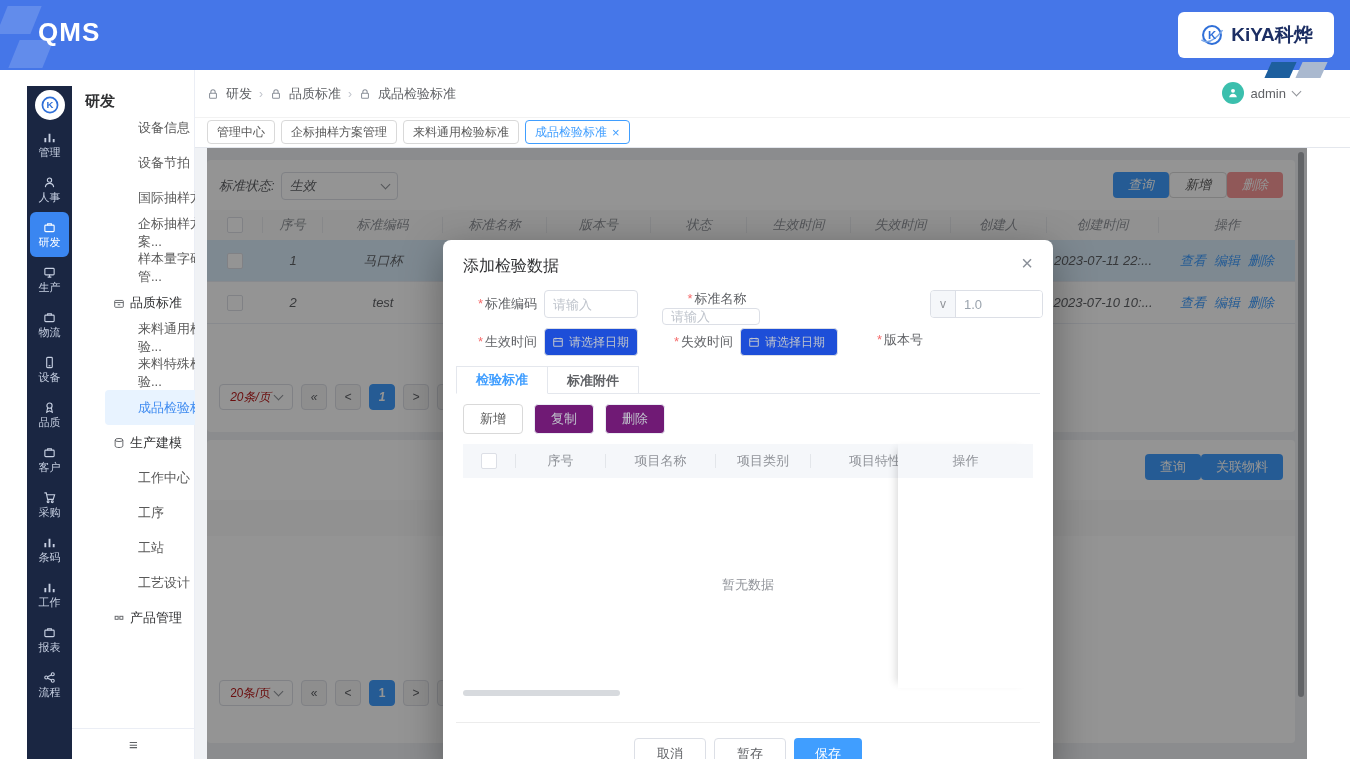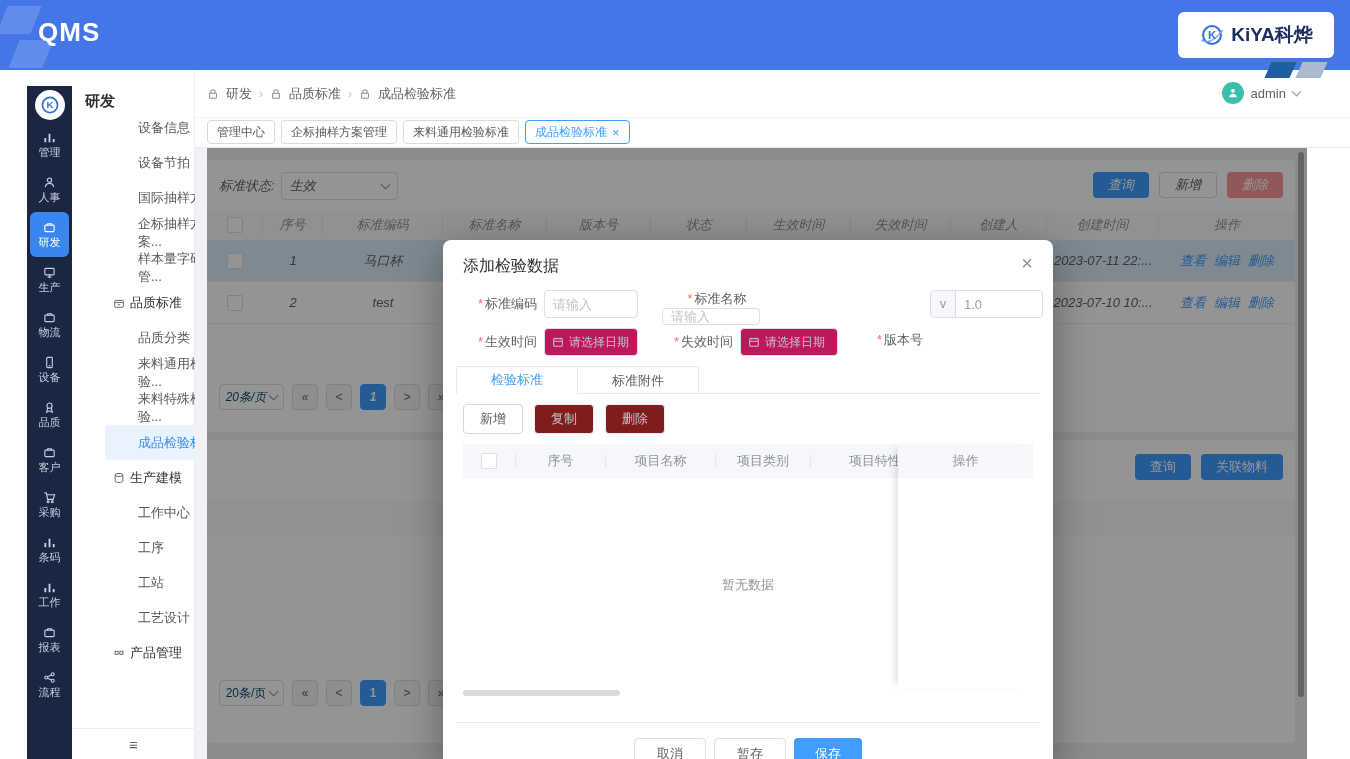--- a/index.html
+++ b/index.html
@@ -66,7 +66,7 @@
   .sel{width:117px;height:28px;border:1px solid #dcdfe6;border-radius:4px;background:#fff;box-sizing:border-box;
        display:flex;align-items:center;padding:0 8px;font-size:13px;color:#606266;cursor:pointer;}
   .sel .chev-dn{margin-left:auto;}
-  .btns-r{position:absolute;right:12px;top:12px;display:flex;gap:10px;}
+  .btns-r{position:absolute;right:12px;top:12px;display:flex;}
   .btn{height:26px;padding:0 15px;border-radius:4px;font-size:13px;display:flex;align-items:center;
        justify-content:center;cursor:pointer;box-sizing:border-box;}
   .btn-pri{background:#409eff;color:#fff;}

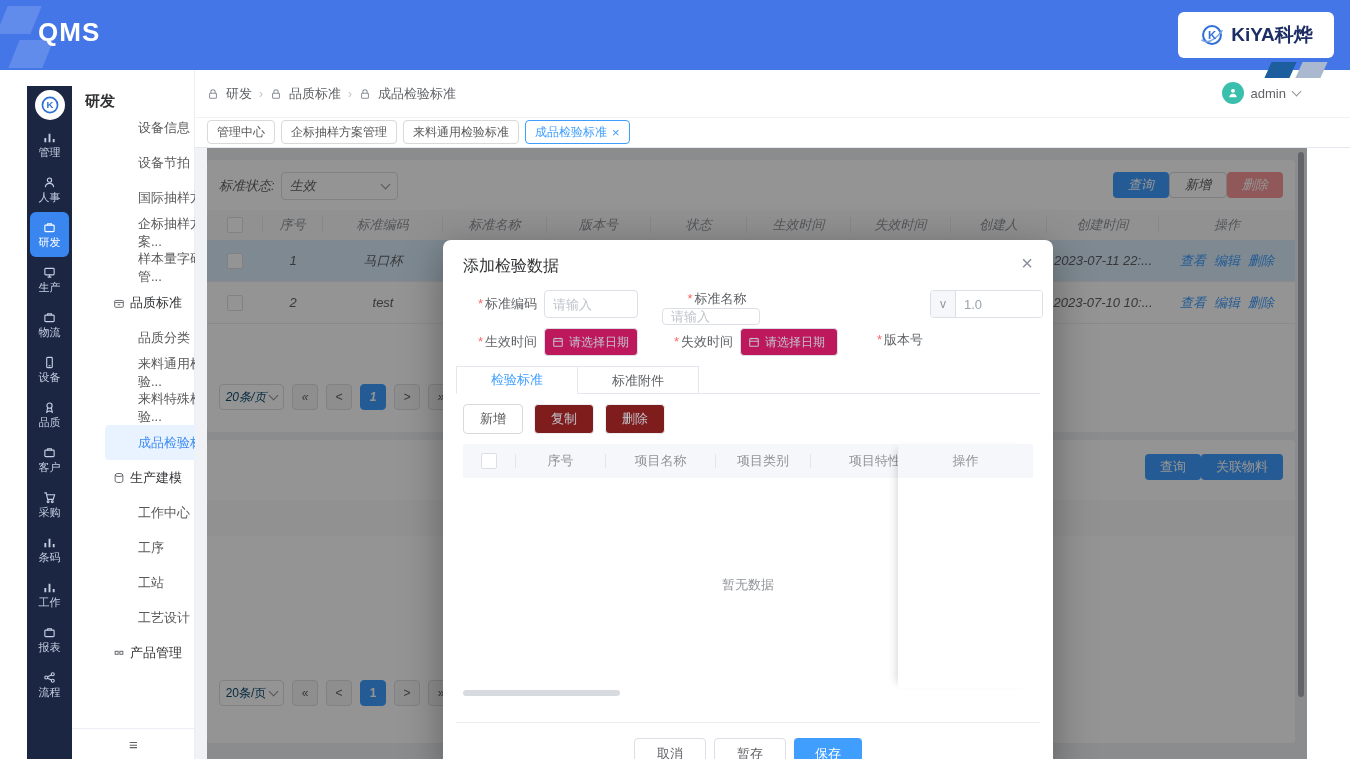--- a/index.html
+++ b/index.html
@@ -286,9 +286,6 @@
         <span class="gchev"></span>
     </div>
     <div class="m-item">
-        <span>品质分类</span>
-      </div>
-    <div class="m-item">
         <span>来料通用检验...</span>
       </div>
     <div class="m-item">

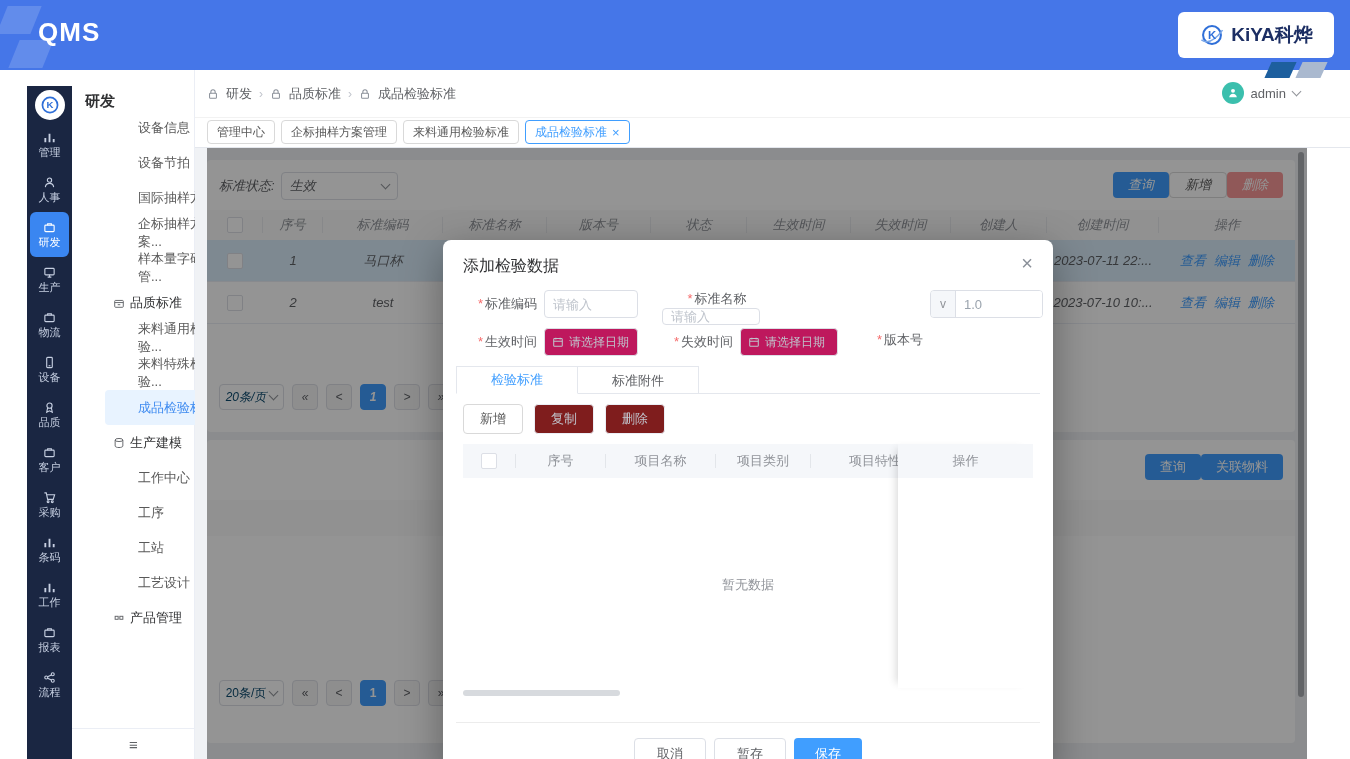--- a/index.html
+++ b/index.html
@@ -104,7 +104,7 @@
   .inp{height:28px;border:1px solid #dcdfe6;border-radius:4px;box-sizing:border-box;font-size:13px;color:#606266;
        padding:0 8px;outline:none;background:#fff;font-family:inherit;}
   .inp::placeholder{color:#bfc4cc;}
-  .dateinp{height:28px;border:1px solid #dcdfe6;border-radius:4px;box-sizing:border-box;background:#be185d;
+  .dateinp{height:28px;border:1px solid #dcdfe6;border-radius:4px;box-sizing:border-box;background:#1d4ed8;
            display:flex;align-items:center;gap:5px;padding:0 7px;cursor:pointer;}
   .dateinp svg{width:12px;height:12px;stroke:#bfc4cc;fill:none;stroke-width:1.2;flex:none;}
   .ph{font-size:12px;color:#bfc4cc;white-space:nowrap;}

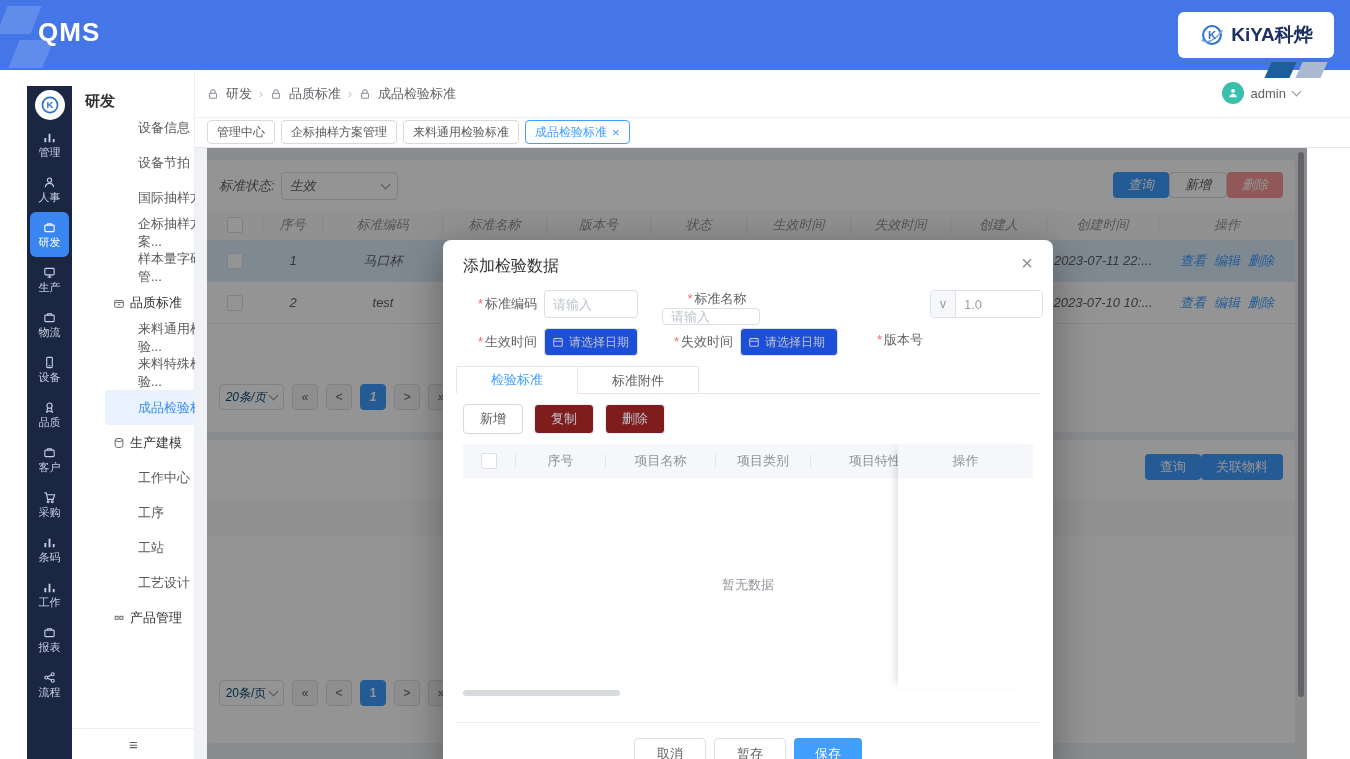--- a/index.html
+++ b/index.html
@@ -114,7 +114,7 @@
   .verinp{border:none;outline:none;flex:1;width:70px;padding:0 8px;font-size:13px;color:#9aa3ad;font-family:inherit;}
   .mtabs{position:absolute;left:13px;top:126px;width:584px;height:28px;border-bottom:1px solid #e4e7ed;
          box-sizing:border-box;display:flex;}
-  .mtab{height:28px;padding:0 34px;display:flex;align-items:center;font-size:13px;box-sizing:border-box;cursor:pointer;}
+  .mtab{height:28px;padding:0 19px;display:flex;align-items:center;font-size:13px;box-sizing:border-box;cursor:pointer;font-weight:bold;}
   .mtab.active{border:1px solid #e4e7ed;border-bottom:1px solid #fff;color:#409eff;background:#fff;}
   .mtab.idle{border-top:1px solid #e4e7ed;border-right:1px solid #e4e7ed;color:#606266;}
   .mtools{position:absolute;left:20px;top:164px;display:flex;gap:11px;}

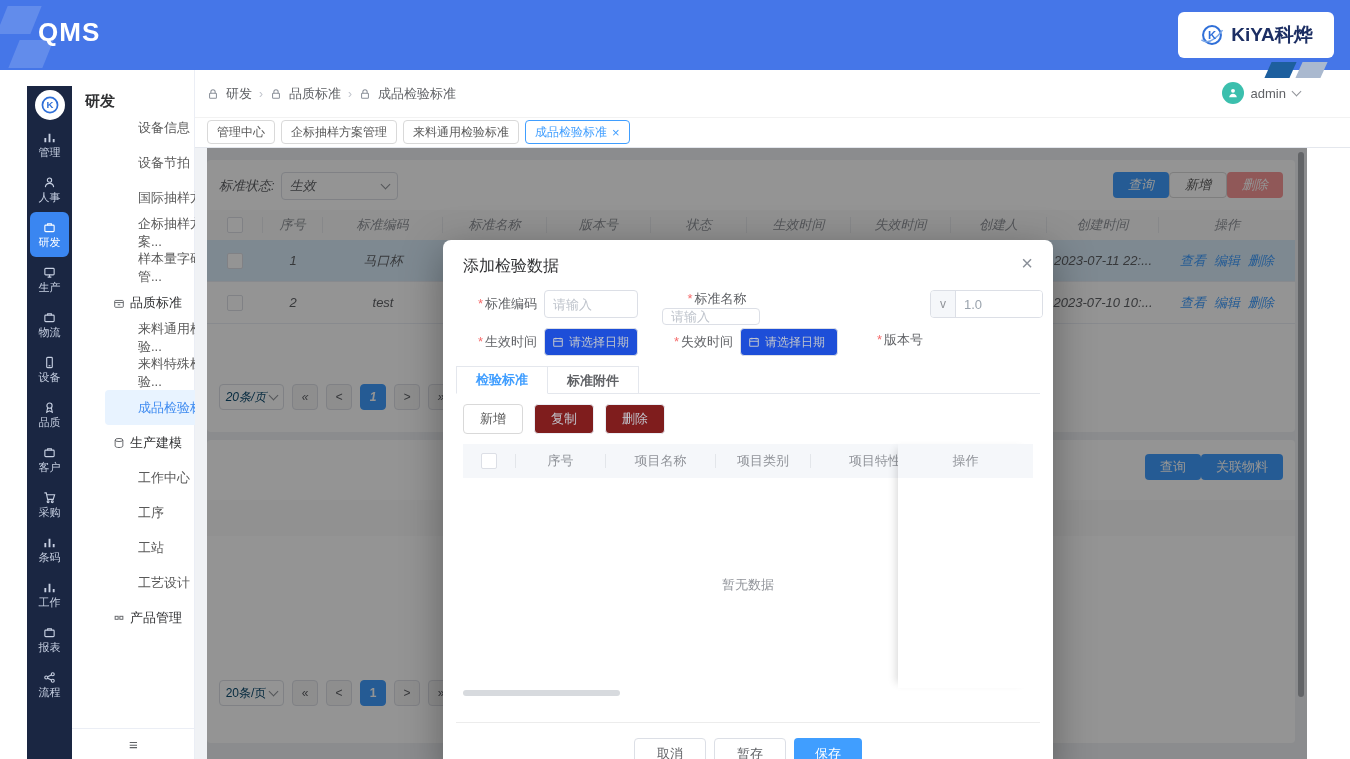--- a/index.html
+++ b/index.html
@@ -85,8 +85,8 @@
   .links{display:flex;gap:8px;justify-content:center;}
   .lnk{color:#409eff;font-size:13px;cursor:pointer;}
   .pager{position:absolute;left:12px;display:flex;align-items:center;gap:8px;}
-  .psize{width:65px;height:26px;border:1px solid #dcdfe6;border-radius:4px;background:#fff;box-sizing:border-box;
-         display:flex;align-items:center;justify-content:center;gap:4px;font-size:12px;color:#0c4a6e;cursor:pointer;}
+  .psize{width:74px;height:26px;border:1px solid #dcdfe6;border-radius:4px;background:#fff;box-sizing:border-box;
+         display:flex;align-items:center;justify-content:center;gap:4px;font-size:12px;color:#b91c1c;cursor:pointer;}
   .pbtn{width:26px;height:26px;border:1px solid #dcdfe6;border-radius:4px;background:#f4f4f5;box-sizing:border-box;
         display:flex;align-items:center;justify-content:center;font-size:12px;color:#606266;cursor:pointer;}
   .pbtn.cur{background:#409eff;border-color:#409eff;color:#fff;font-weight:bold;}

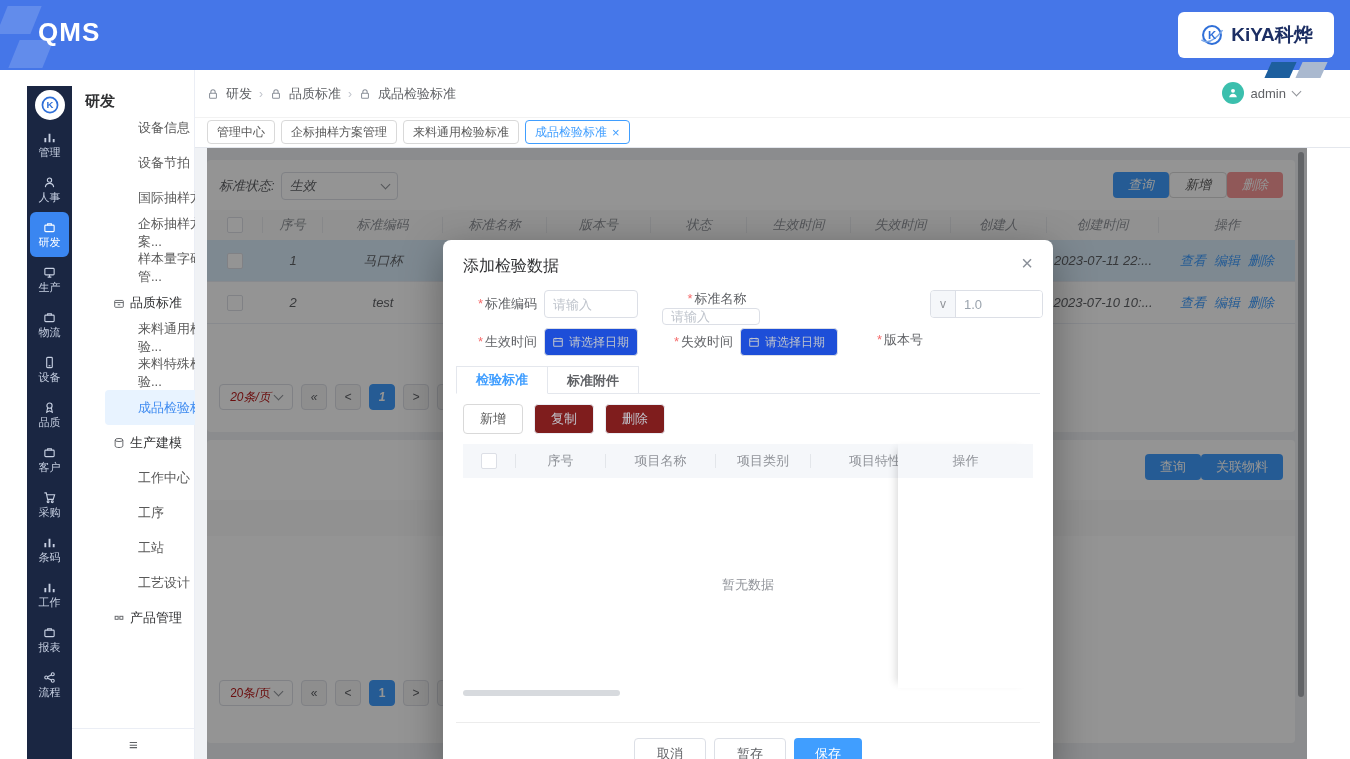--- a/index.html
+++ b/index.html
@@ -121,7 +121,7 @@
   .sbtn{height:30px;padding:0 16px;border-radius:4px;font-size:13px;display:flex;align-items:center;
         box-sizing:border-box;cursor:pointer;}
   .sbtn-def{background:#fff;border:1px solid #d9d9d9;color:#595959;}
-  .sbtn-dis{background:#7f1d1d;border:1px solid #ebeef5;color:#c0c4cc;cursor:not-allowed;}
+  .sbtn-dis{background:#701a75;border:1px solid #ebeef5;color:#c0c4cc;cursor:not-allowed;}
   .ithead{position:absolute;left:20px;top:204px;width:570px;height:34px;background:#f5f7fa;display:flex;align-items:center;}
   .ithead .ic{font-size:13px;color:#909399;text-align:center;border-right:1px solid #e3e6ea;height:14px;line-height:14px;box-sizing:border-box;}
   .k0{width:52px;display:flex;justify-content:center;border-right:1px solid #e3e6ea;height:14px;align-items:center;}

